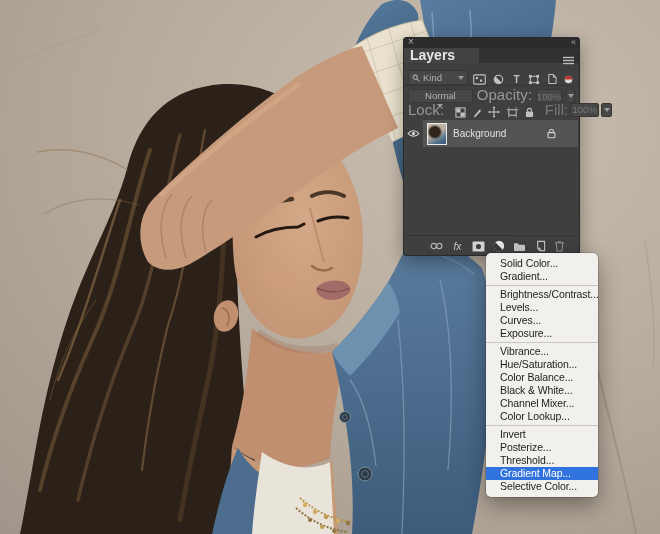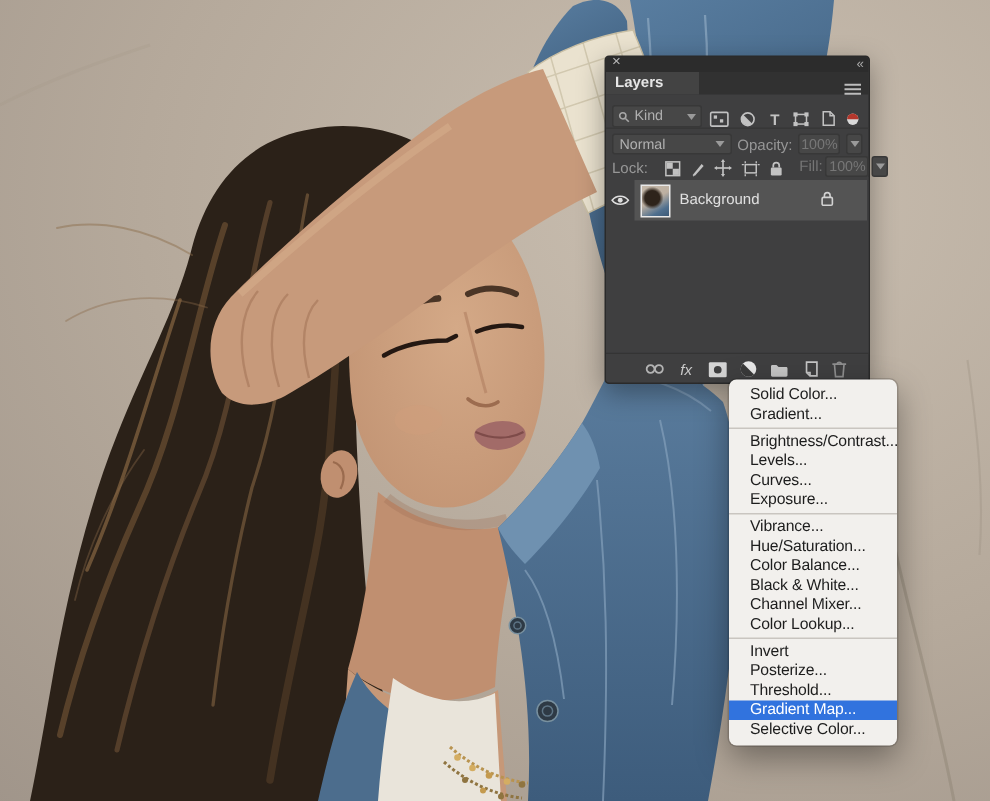--- a/index.html
+++ b/index.html
@@ -16,7 +16,7 @@
   .titlebar .collapse{position:absolute;right:4px;top:-2px;font-size:9px;color:#a9a9a9;line-height:12px;letter-spacing:-1px;}
   .tabbar{height:15px;background:#313131;position:relative;}
   .tab{position:absolute;left:0;top:0;height:15px;background:#434343;color:#e6e6e6;
-       font-size:10px;font-weight:bold;line-height:15px;padding:0 24px 0 6px;}
+       font-size:14px;font-weight:bold;line-height:15px;padding:0 24px 0 6px;}
   .panel-menu{position:absolute;right:4px;top:3px;}
   .row{display:flex;align-items:flex-end;padding:0 4px;box-sizing:border-box;}
   .filter-row{height:23px;gap:5px;border-bottom:1px solid #373737;}

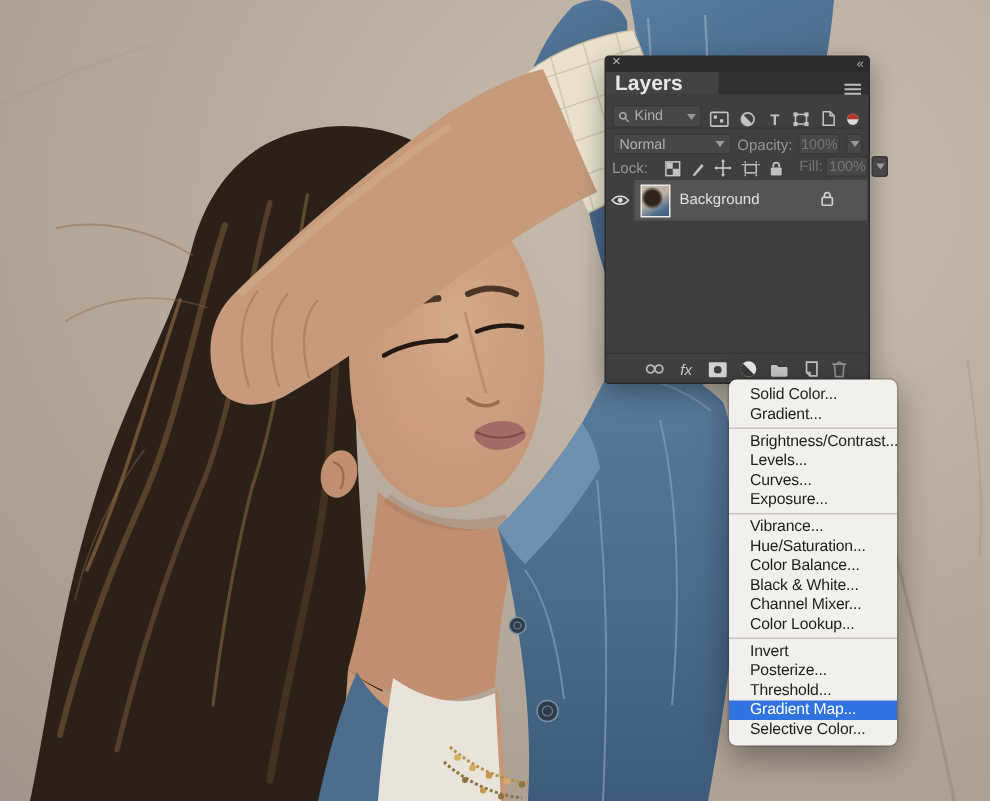--- a/index.html
+++ b/index.html
@@ -26,7 +26,7 @@
          align-items:center;font-size:9.5px;color:#b0b0b0;box-sizing:border-box;}
   .kind-box{width:60px;height:15px;gap:3px;padding:0 3px;}
   .kind-box .lbl{flex:1;}
-  .blend-box{width:82px;height:14px;gap:3px;padding:0 4px;}
+  .blend-box{width:82px;height:14px;gap:3px;padding:0 4px;flex-direction:column;}
   .blend-box .lbl{flex:1;}
   .val-box{width:29px;height:14px;justify-content:center;color:#777;}
   .chev-box{width:11px;height:14px;justify-content:center;color:#8a8a8a;}

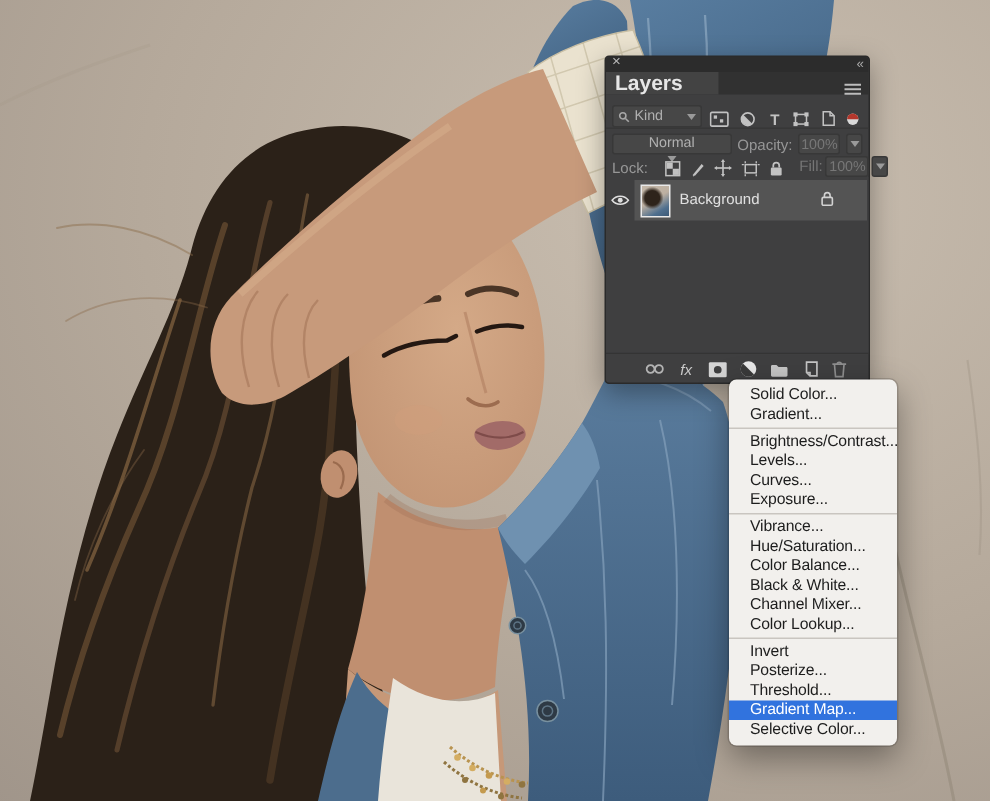--- a/index.html
+++ b/index.html
@@ -30,7 +30,7 @@
   .blend-box .lbl{flex:1;}
   .val-box{width:29px;height:14px;justify-content:center;color:#777;}
   .chev-box{width:11px;height:14px;justify-content:center;color:#8a8a8a;}
-  .plabel{font-size:10px;color:#979797;white-space:nowrap;}
+  .plabel{font-size:15px;color:#979797;white-space:nowrap;}
   .plabel.dim{color:#767676;}
   .caret{width:0;height:0;border-left:3px solid transparent;border-right:3px solid transparent;
          border-top:4px solid #9a9a9a;display:inline-block;}

